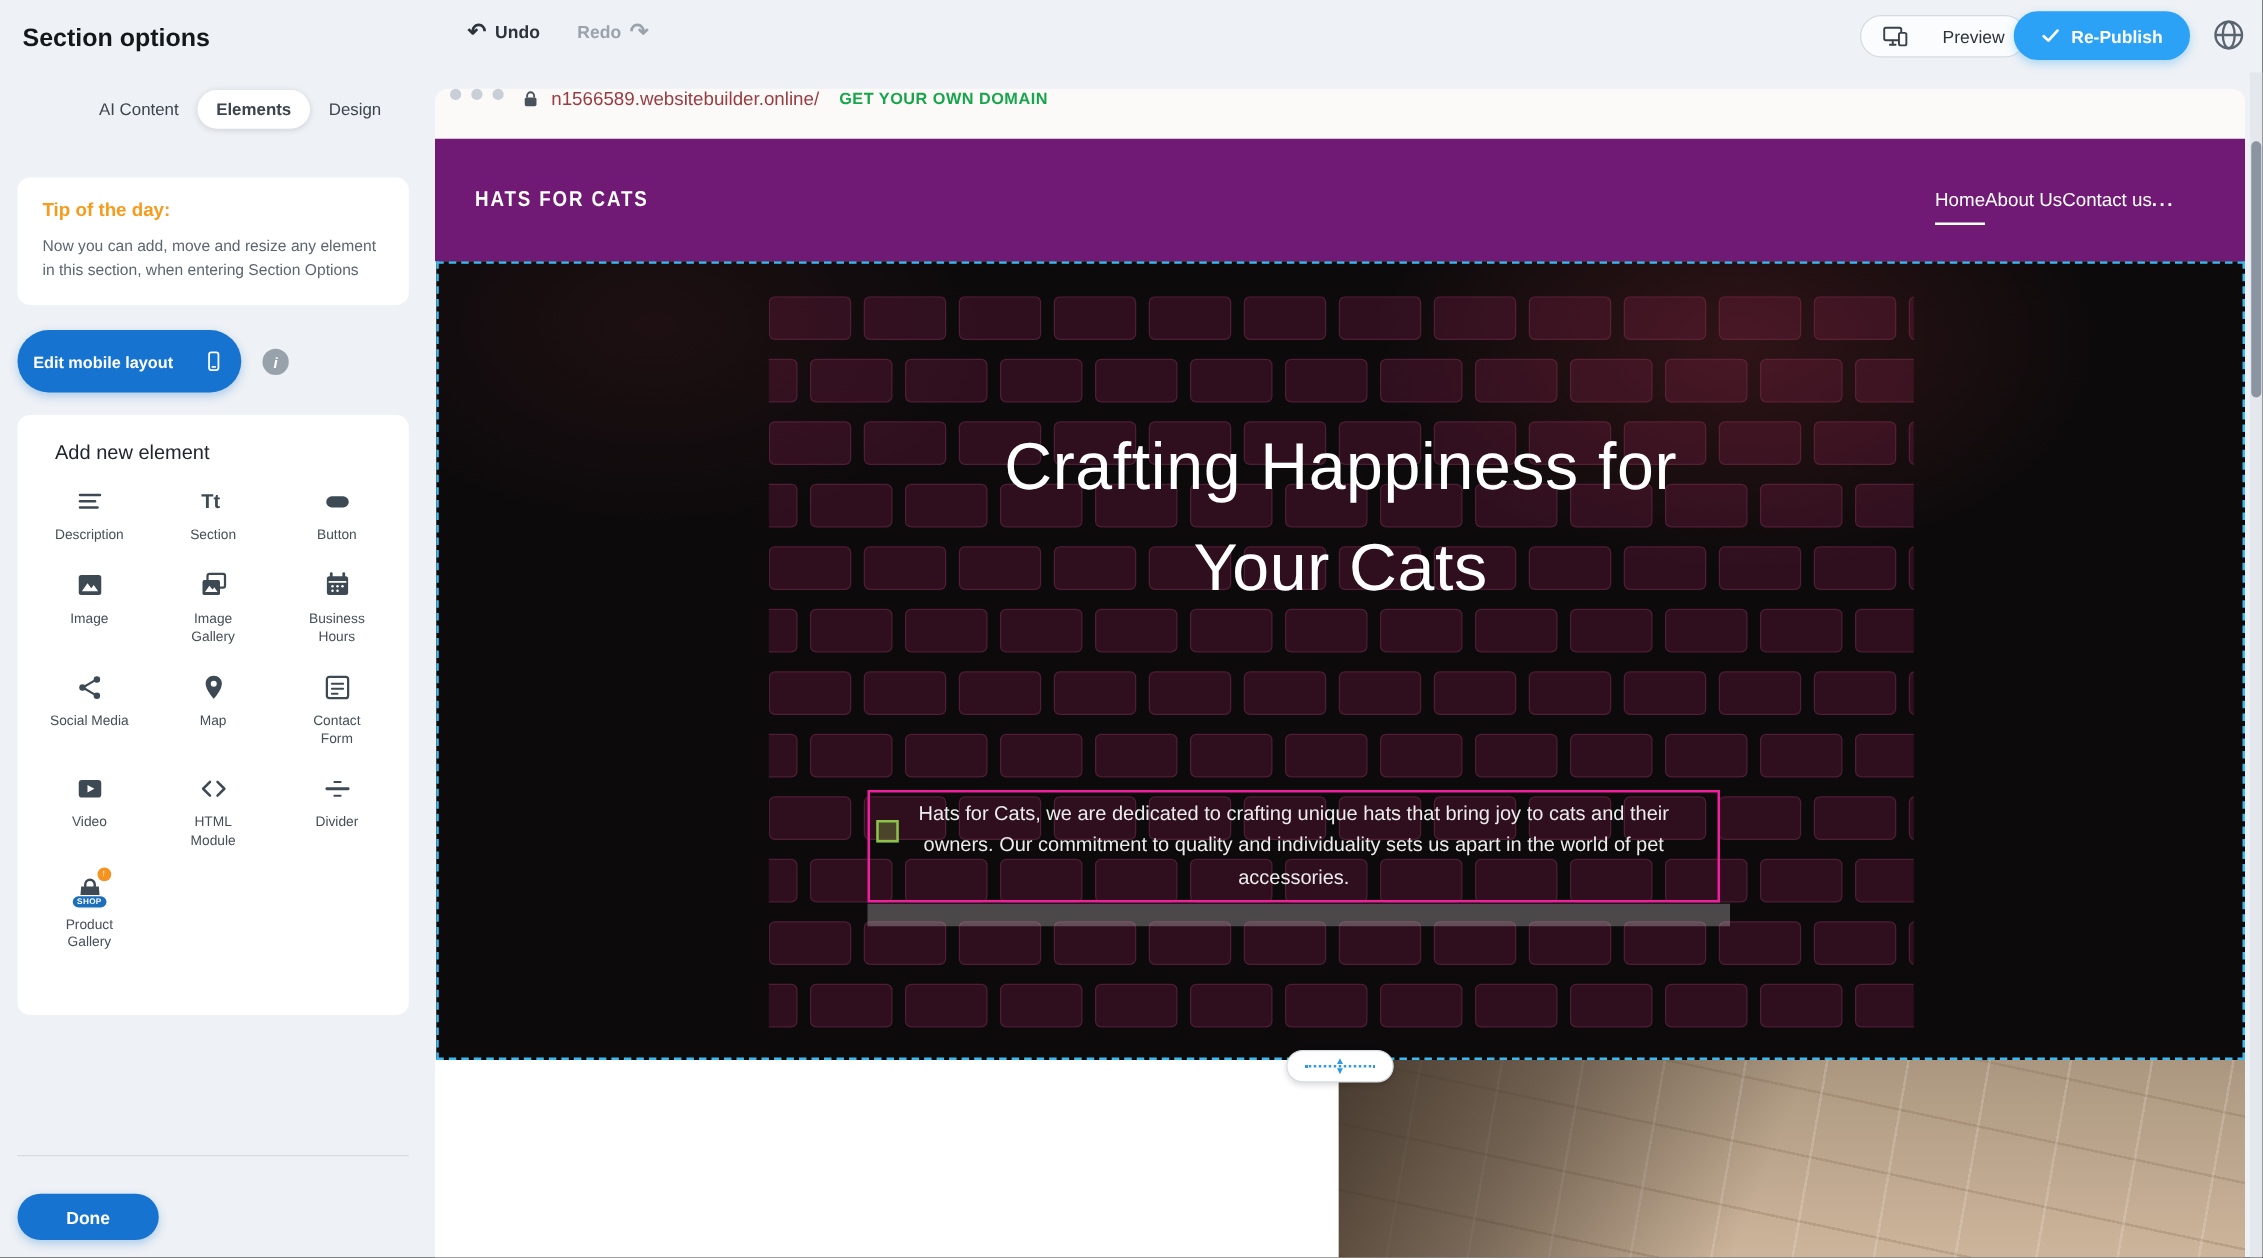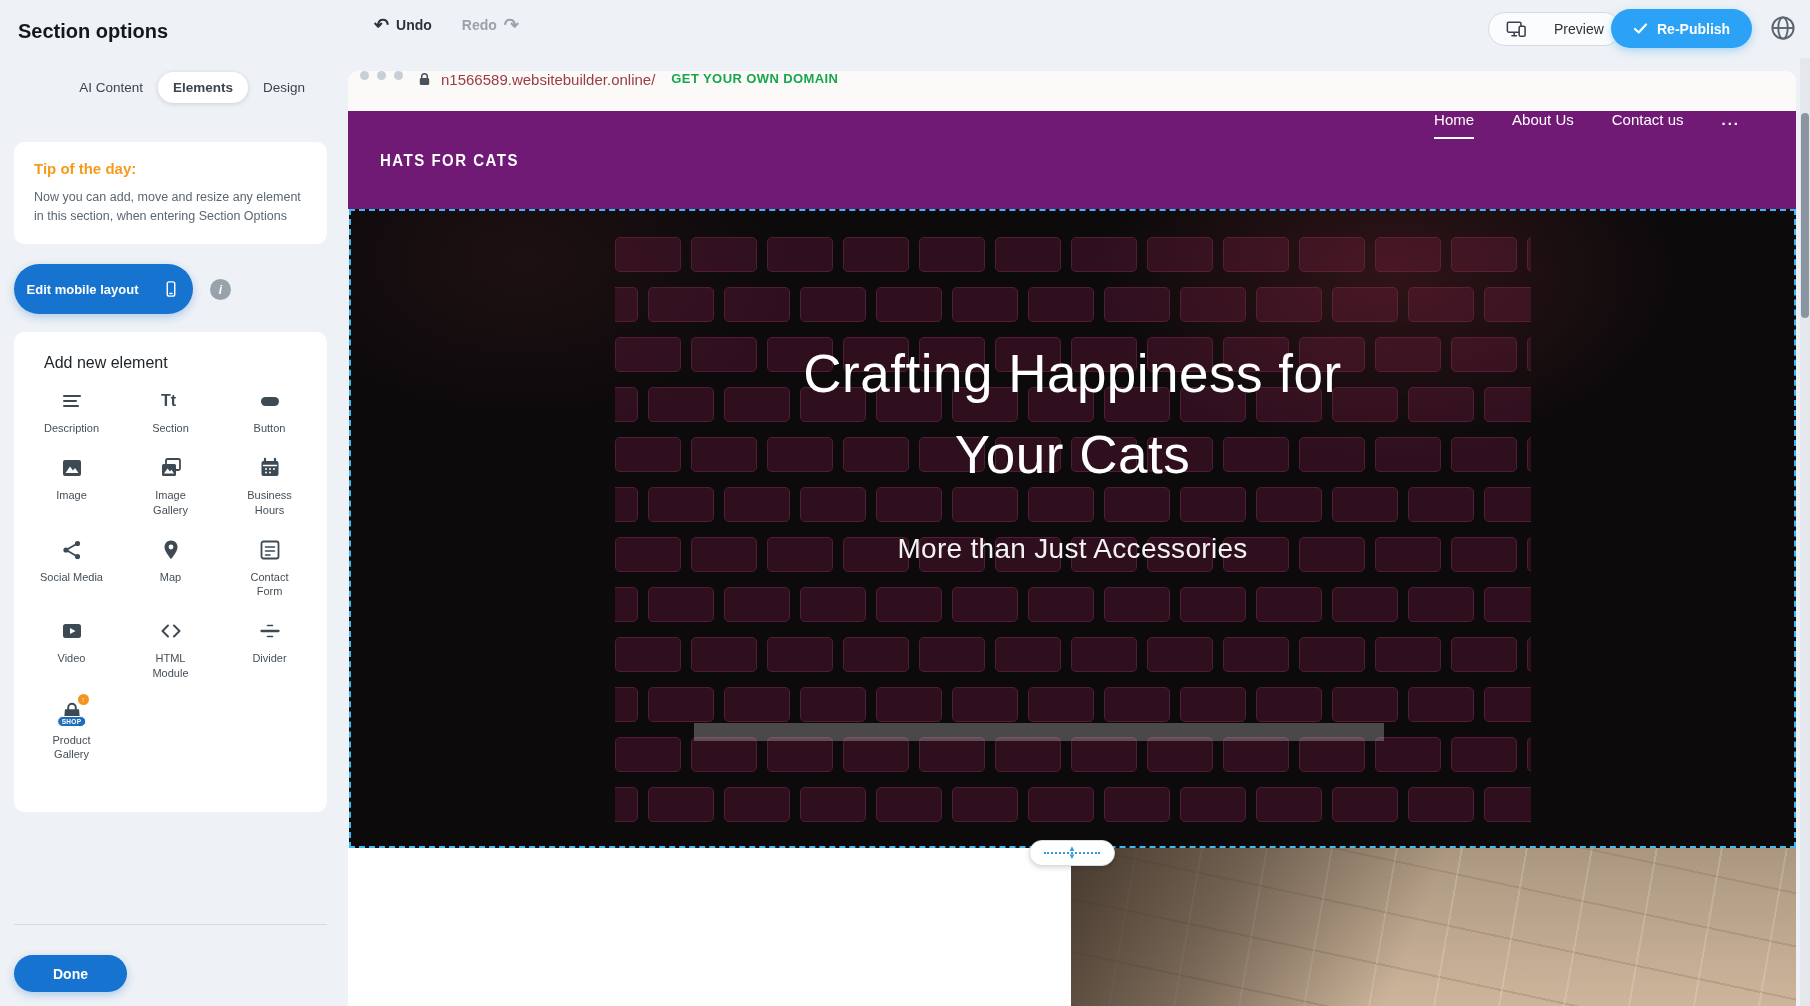--- a/index.html
+++ b/index.html
@@ -76,7 +76,7 @@
   .site-header { position:absolute; left:348px; top:111px; width:1448px; height:98px; background:#701a75; }
   .site-logo { position:absolute; left:32px; top:40px; color:#fff; font-weight:700; font-size:15px;
     letter-spacing:1.5px; transform:scaleY(1.15); transform-origin:left center; white-space:nowrap; }
-  .site-nav { position:absolute; right:56px; top:0; height:100%; display:flex; align-items:flex-start; gap:38px; }
+  .site-nav { position:absolute; right:56px; top:0; height:100%; display:flex; align-items:center; }
   .nav-item { position:relative; color:#fff; font-size:15px; cursor:pointer; white-space:nowrap; }
   .nav-item.active::after { content:""; position:absolute; left:0; right:0; bottom:-11px; height:2px; background:#fff; }
   .nav-item.more { letter-spacing:2px; font-weight:700; }

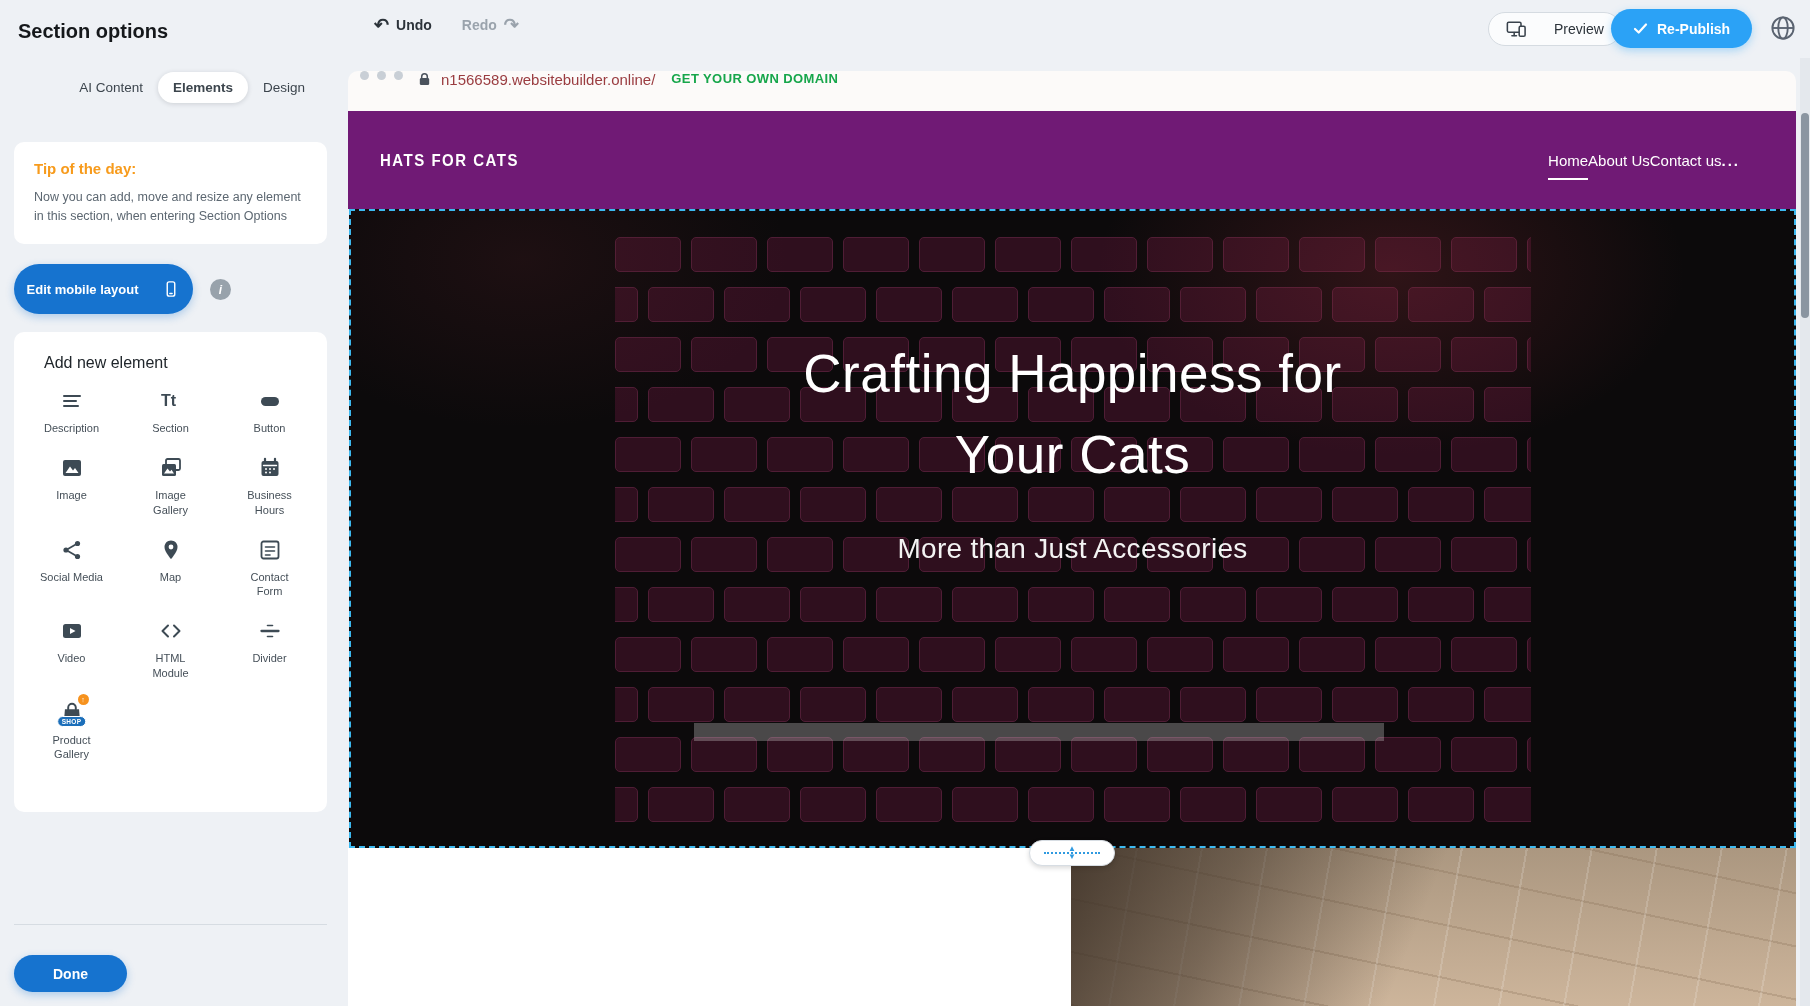--- a/index.html
+++ b/index.html
@@ -560,7 +560,6 @@
   <div class="hero-heading">
     <span>Crafting Happiness for Your Cats</span>
   </div>
-  <div class="hero-sub">More than Just Accessories</div>
   <div class="gray-strip"></div>
   <div class="hero-selection"></div>
 </div>

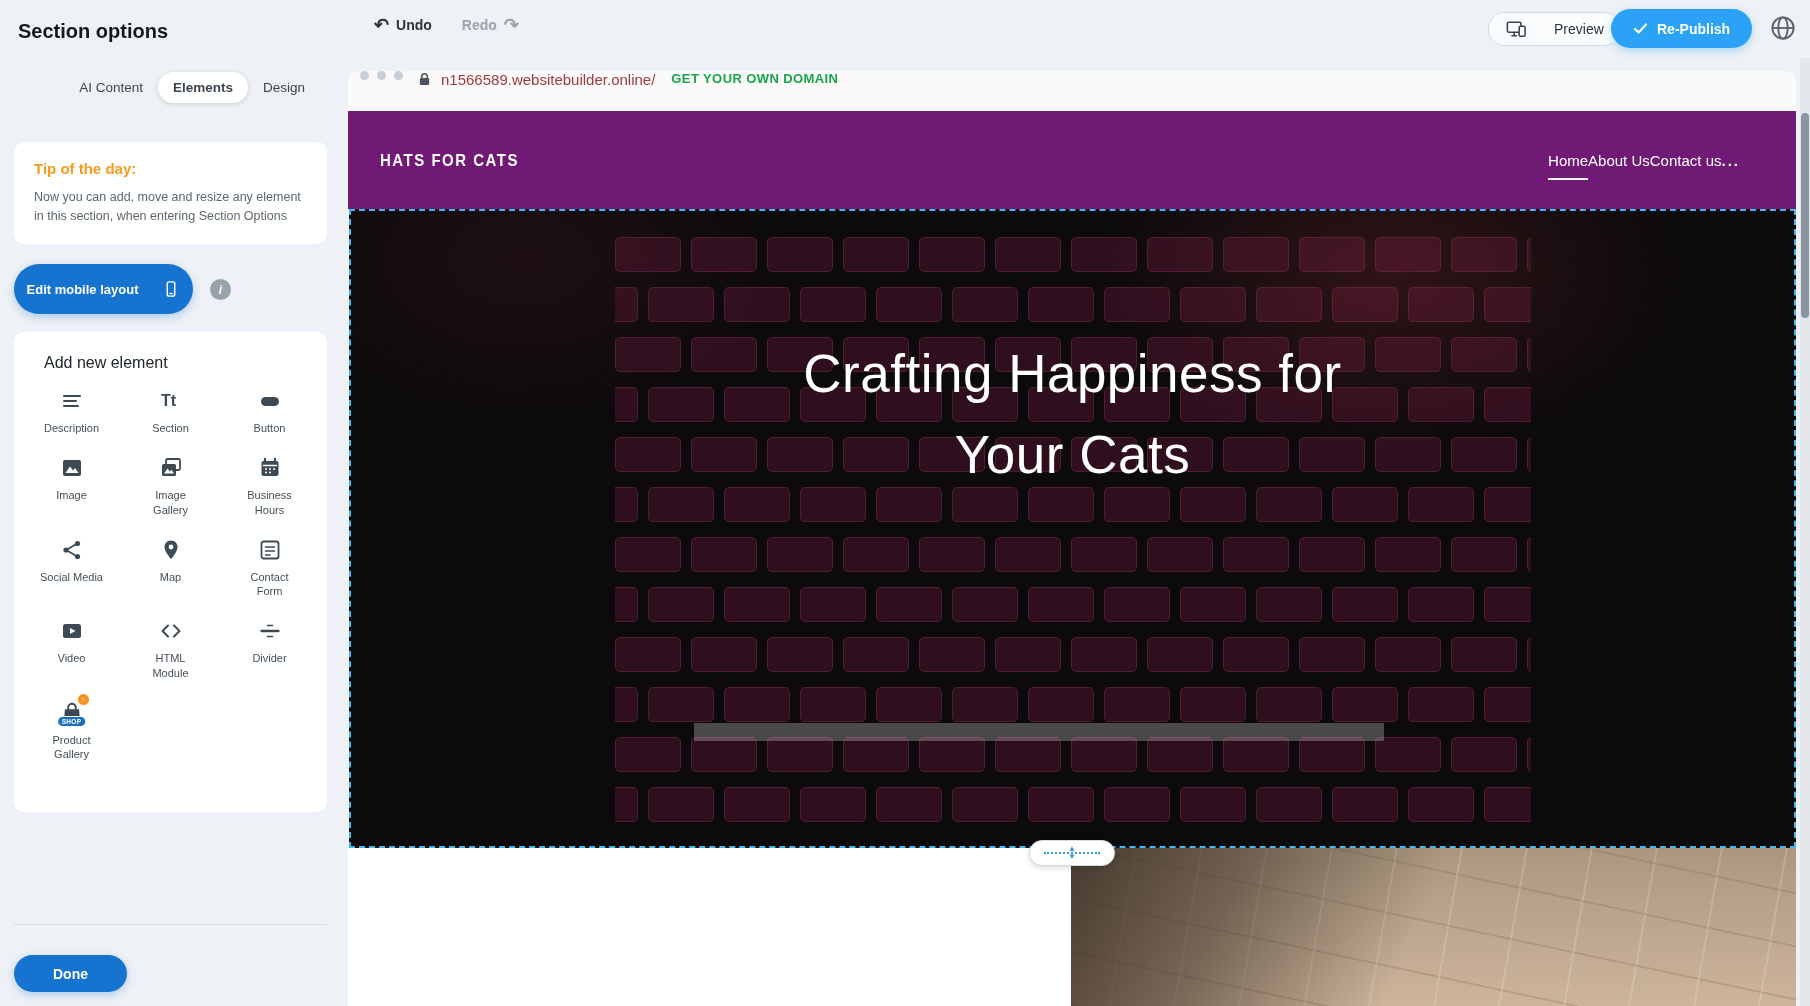--- a/index.html
+++ b/index.html
@@ -561,6 +561,10 @@
     <span>Crafting Happiness for Your Cats</span>
   </div>
   <div class="gray-strip"></div>
+  <div class="para-box">
+    <div class="green-handle"></div>
+    <div class="para-text">Hats for Cats, we are dedicated to crafting unique hats that bring joy to cats and their owners. Our commitment to quality and individuality sets us apart in the world of pet accessories.</div>
+  </div>
   <div class="hero-selection"></div>
 </div>
 

